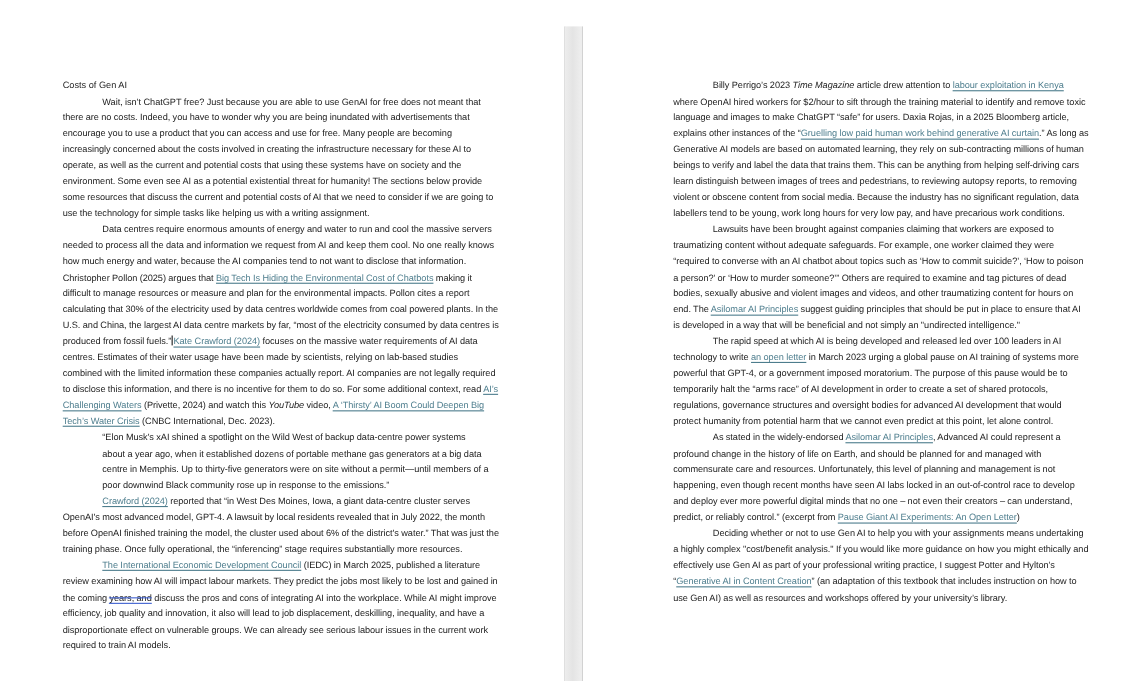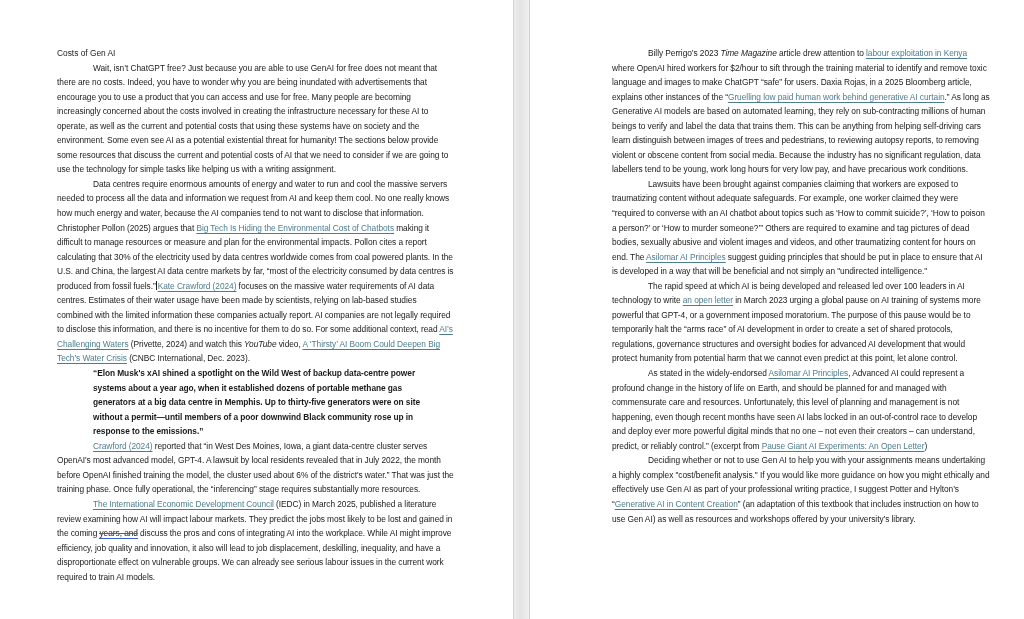--- a/index.html
+++ b/index.html
@@ -20,6 +20,7 @@
     height: 544px;
     display: flex;
     background: #ffffff;
+    margin-top: 24px;
   }
 
   .page {

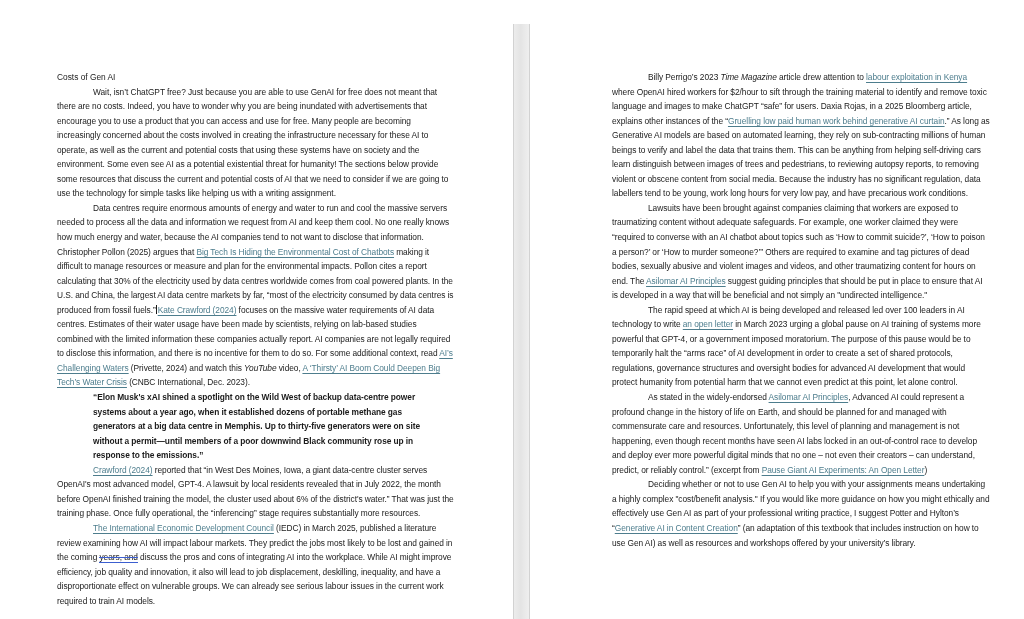--- a/index.html
+++ b/index.html
@@ -90,7 +90,6 @@
     margin-left: 36px;
     margin-right: 8px;
     text-indent: 0;
-    font-weight: bold;
   }
 
   a.lnk, .lnk {

